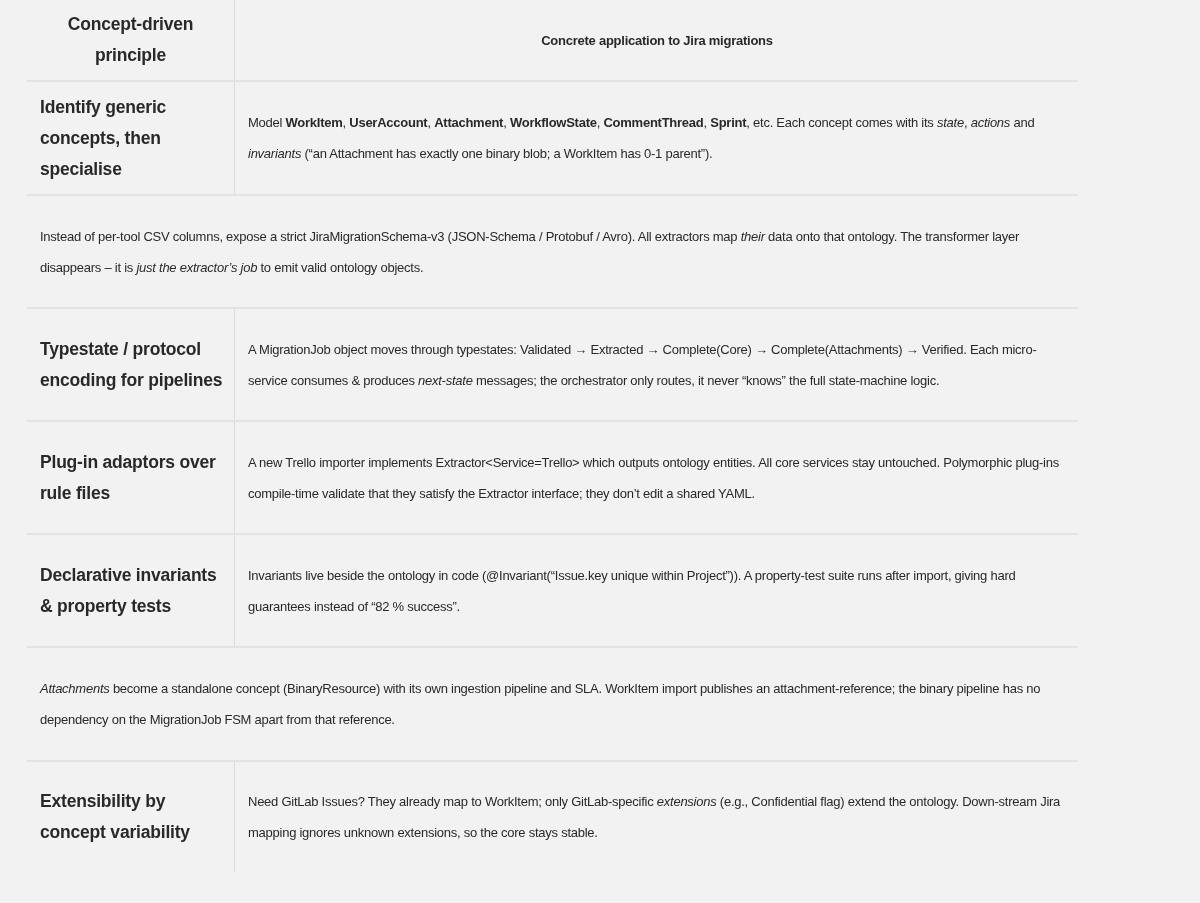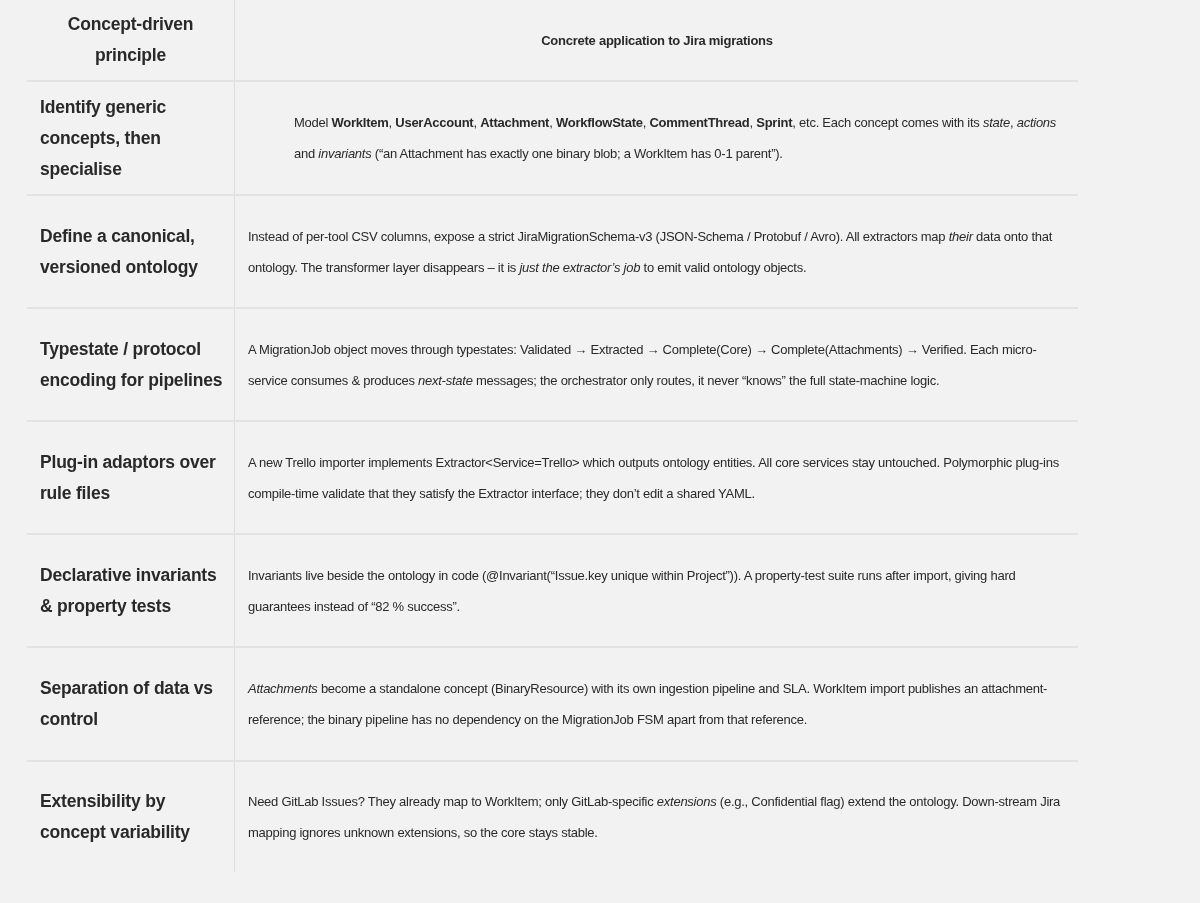--- a/index.html
+++ b/index.html
@@ -73,7 +73,7 @@
     <div class="cell-right">Concrete application to Jira migrations</div>
   </div>
 
-  <div class="row" style="height:112px;gap:46px;">
+  <div class="row" style="height:112px;">
     <div class="cell-left">Identify generic concepts, then specialise</div>
     <div class="cell-right">
         <div class="txt"><span>Model </span><b>WorkItem</b><span>, </span><b>UserAccount</b><span>, </span><b>Attachment</b><span>, </span><b>WorkflowState</b><span>, </span><b>CommentThread</b><span>, </span><b>Sprint</b><span>, etc. Each concept comes with its </span><i>state</i><span>, </span><i>actions</i><span> and </span><i>invariants</i><span> (“an Attachment has exactly one binary blob; a WorkItem has 0-1 parent”).</span></div>

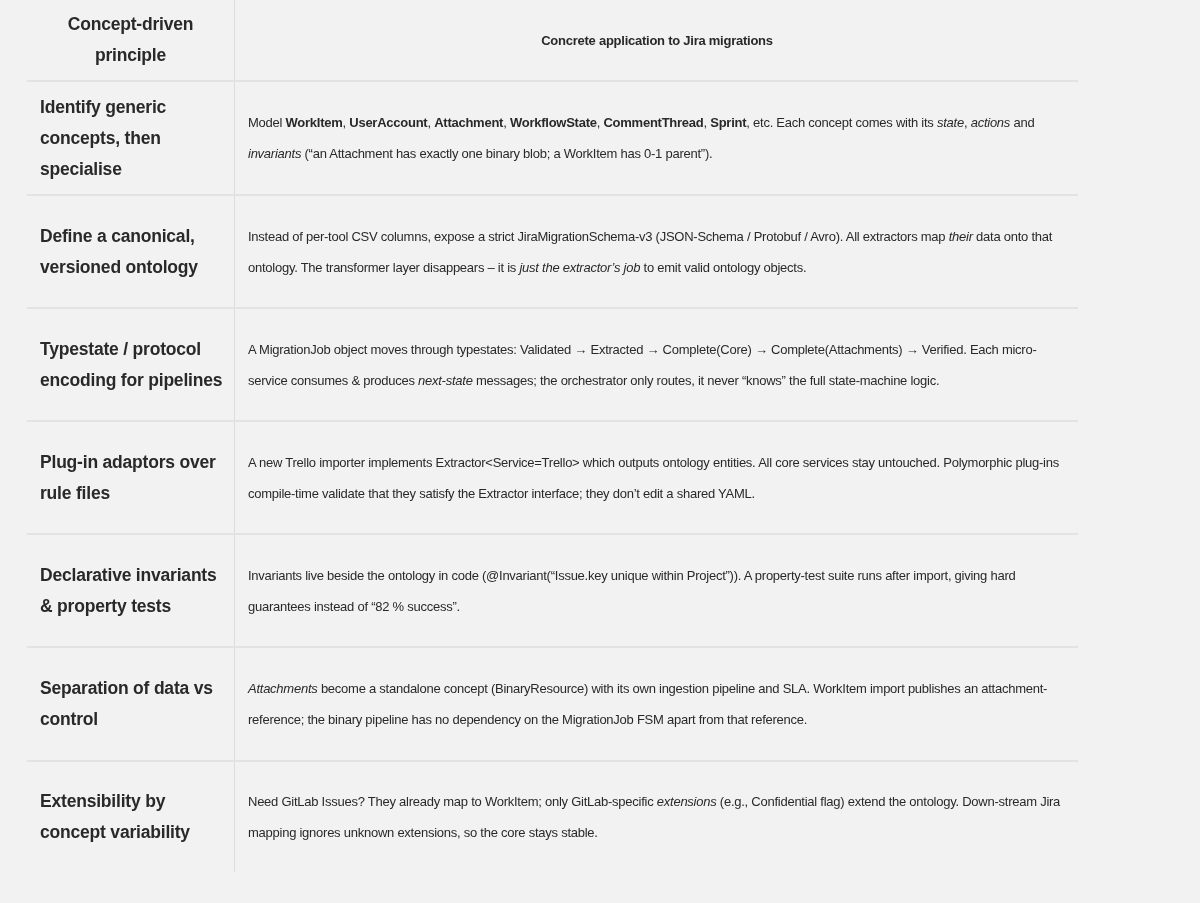--- a/index.html
+++ b/index.html
@@ -81,7 +81,6 @@
   </div>
 
   <div class="row" style="height:111px;">
-    <div class="cell-left">Define a canonical, versioned ontology</div>
     <div class="cell-right">
         <div class="txt"><span>Instead of per-tool CSV columns, expose a strict JiraMigrationSchema-v3 (JSON-Schema / Protobuf / Avro). All extractors map </span><i>their</i><span> data onto that ontology. The transformer layer disappears – it is </span><i>just the extractor’s job</i><span> to emit valid ontology objects.</span></div>
       </div>

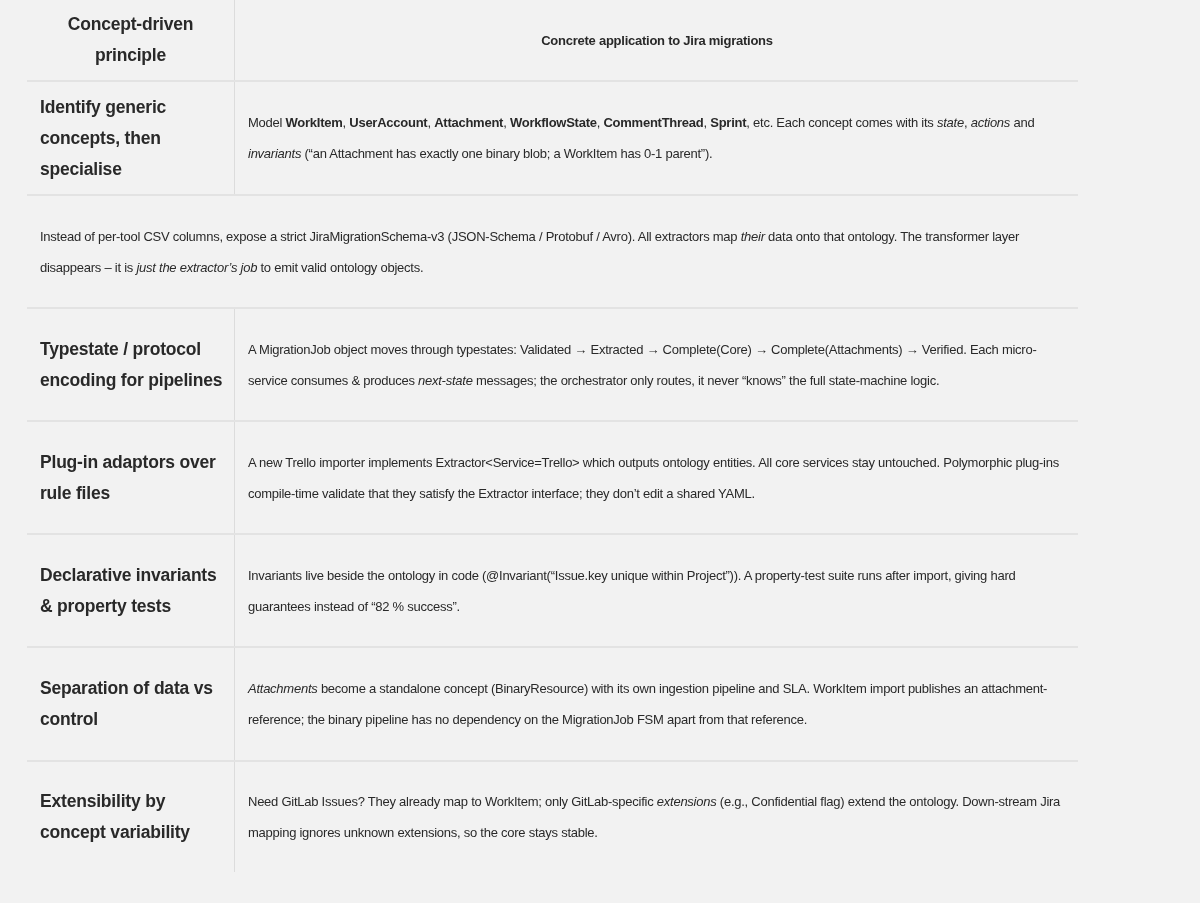--- a/index.html
+++ b/index.html
@@ -108,7 +108,6 @@
   </div>
 
   <div class="row" style="height:112px;">
-    <div class="cell-left">Separation of data vs control</div>
     <div class="cell-right">
         <div class="txt"><i>Attachments</i><span> become a standalone concept (BinaryResource) with its own ingestion pipeline and SLA. WorkItem import publishes an attachment-reference; the binary pipeline has no dependency on the MigrationJob FSM apart from that reference.</span></div>
       </div>

